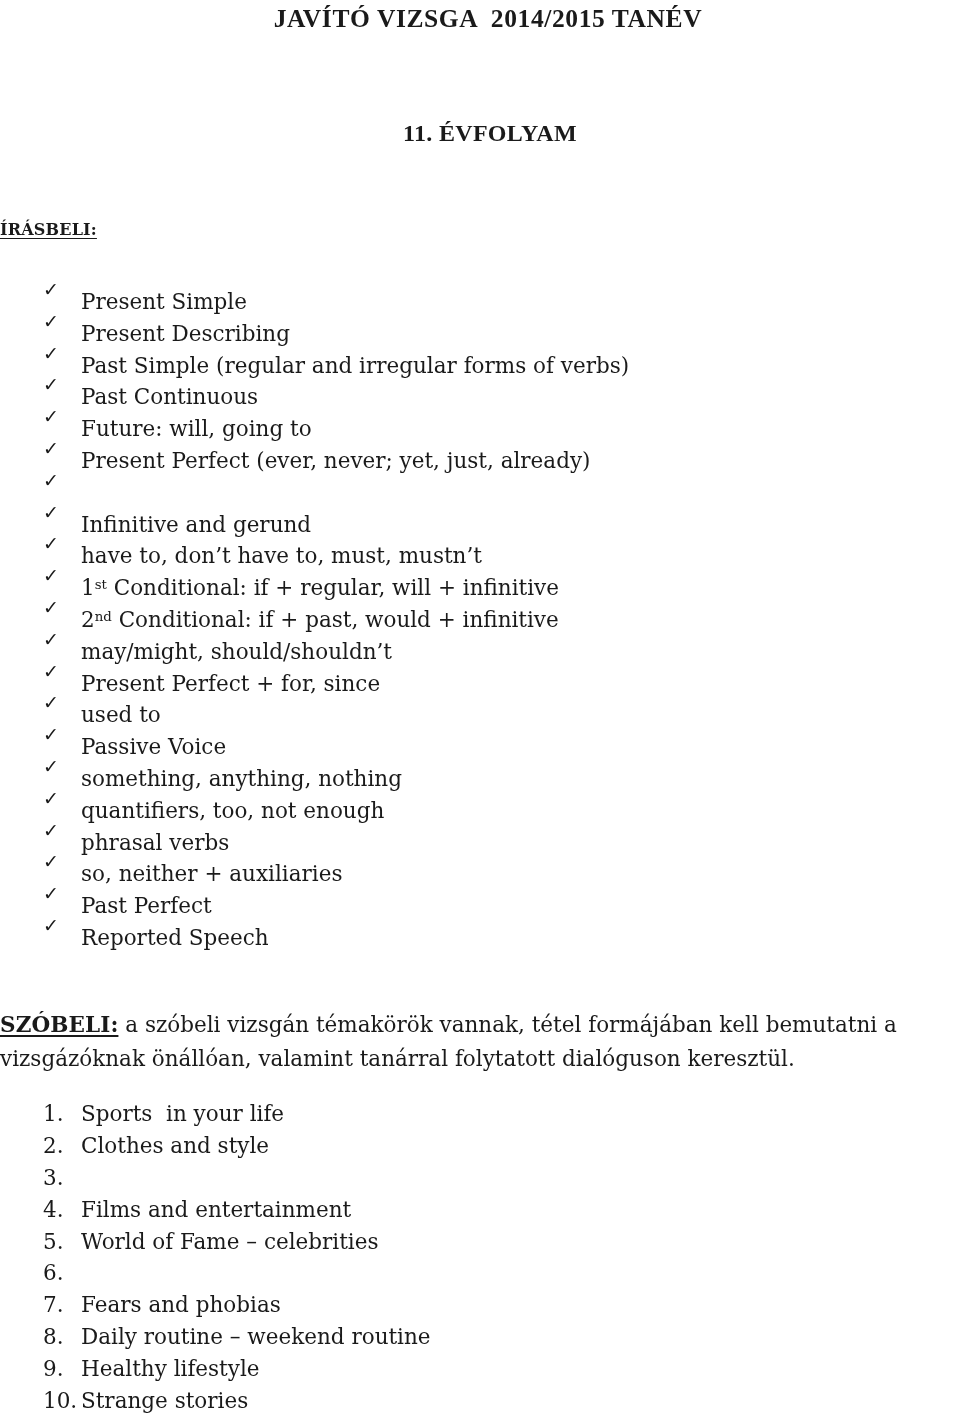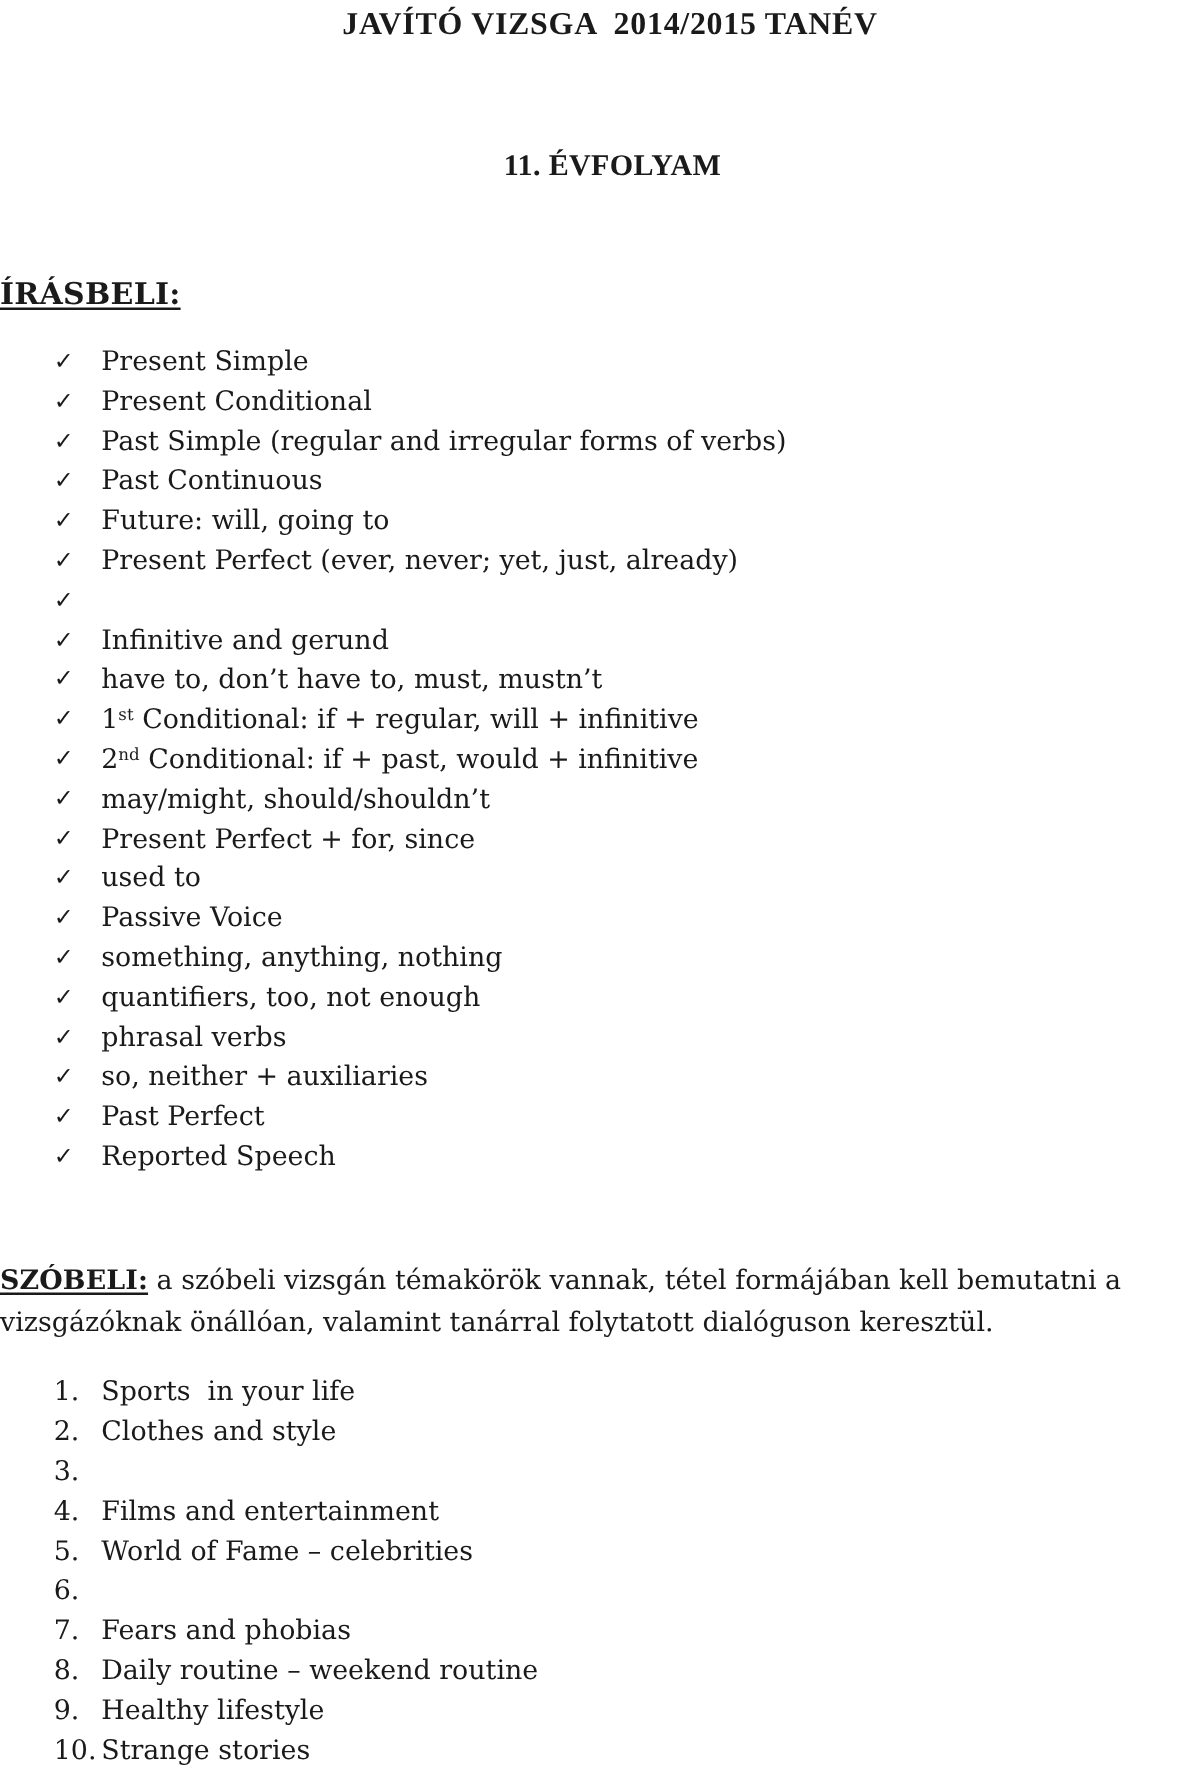--- a/index.html
+++ b/index.html
@@ -56,7 +56,7 @@
     position: absolute;
     top: 220px;
     left: 0px;
-    font-size: 24px;
+    font-size: 16px;
     font-weight: bold;
     text-decoration: underline;
     text-underline-offset: 3px;

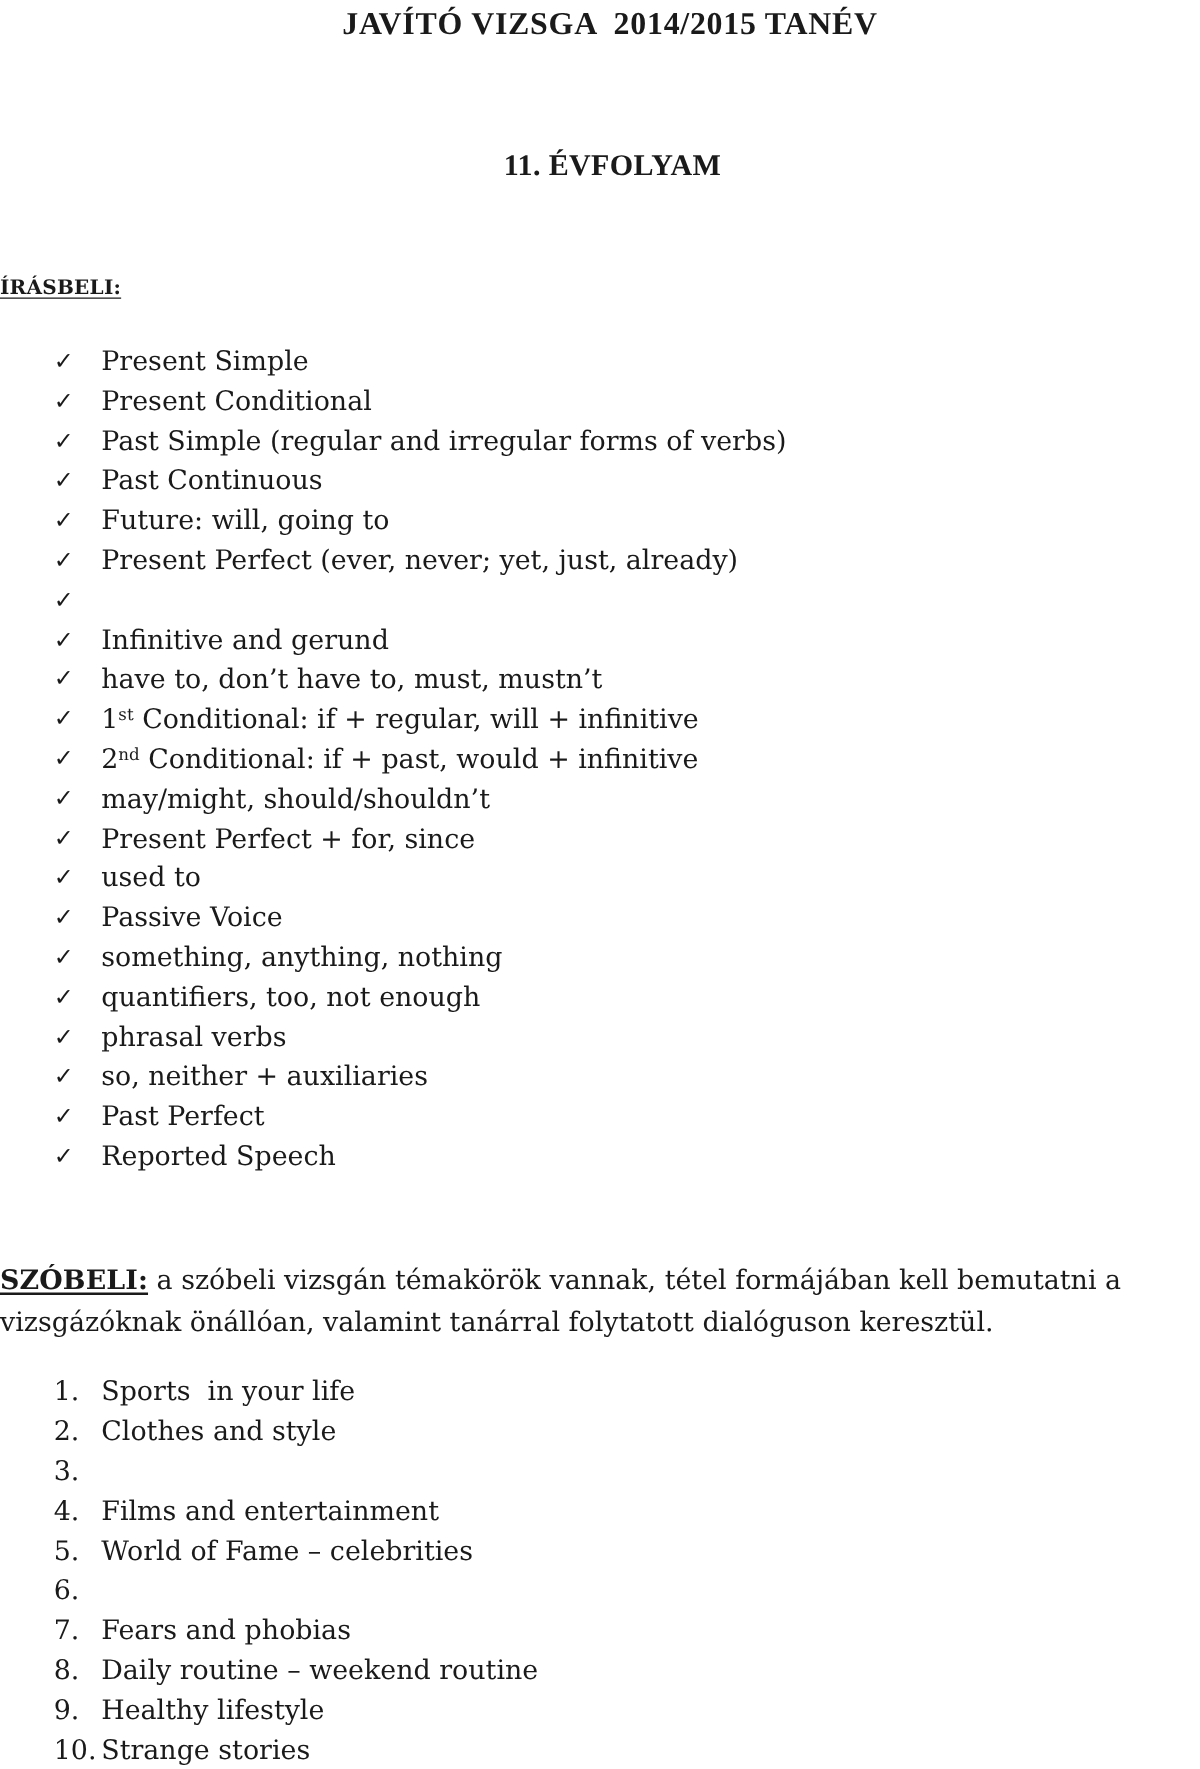--- a/index.html
+++ b/index.html
@@ -92,7 +92,7 @@
   .check-text {
     position: absolute;
     left: 81px;
-    top: 0;
+    top: 12px;
     line-height: 31.8px;
     white-space: pre;
   }

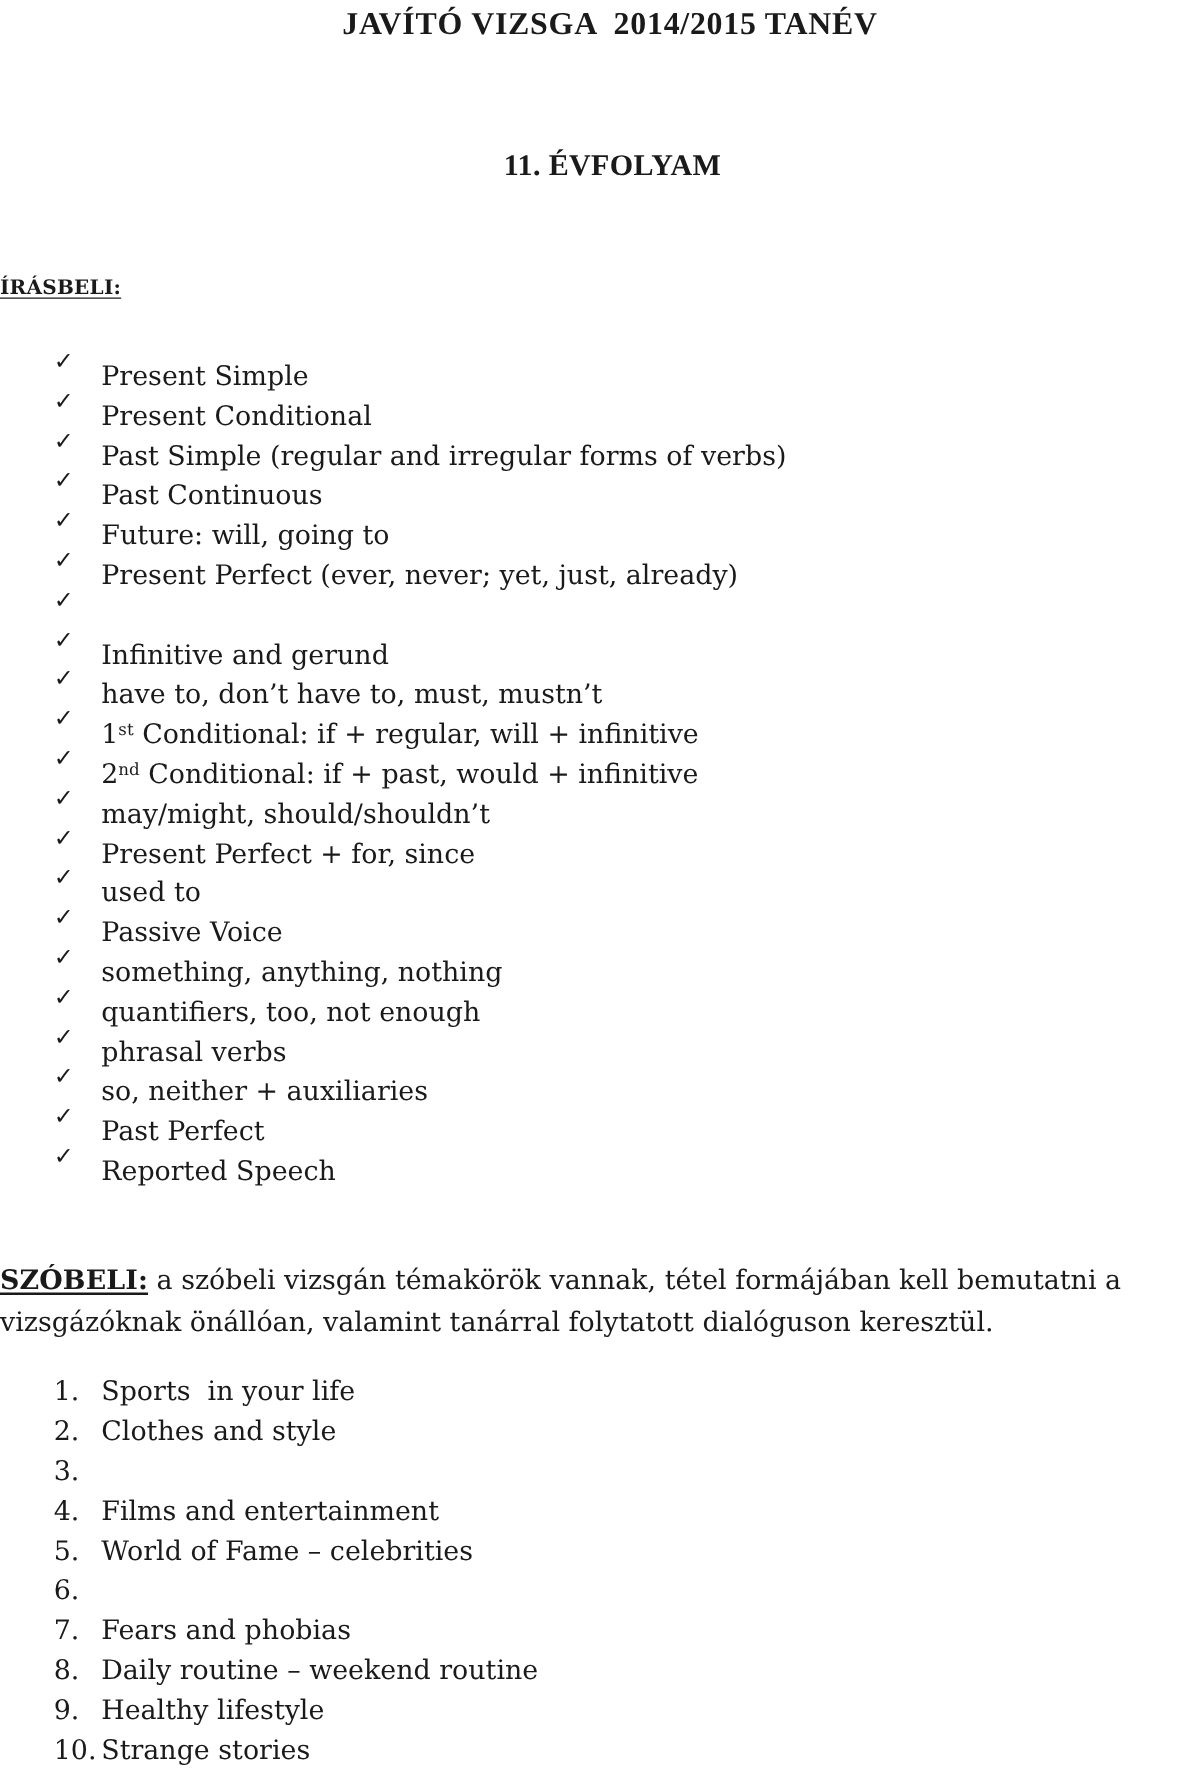--- a/index.html
+++ b/index.html
@@ -166,7 +166,7 @@
 
   <ul class="check-list" id="check-list">
       <li class="check-item"><span class="check-mark">✓</span><span class="check-text"><span>Present Simple</span></span></li>
-      <li class="check-item"><span class="check-mark">✓</span><span class="check-text"><span>Present Conditional</span></span></li>
+      <li class="check-item"><span class="check-mark">✓</span><span class="check-text"><span>Present Describing</span></span></li>
       <li class="check-item"><span class="check-mark">✓</span><span class="check-text"><span>Past Simple (regular and irregular forms of verbs)</span></span></li>
       <li class="check-item"><span class="check-mark">✓</span><span class="check-text"><span>Past Continuous</span></span></li>
       <li class="check-item"><span class="check-mark">✓</span><span class="check-text"><span>Future: will, going to</span></span></li>

